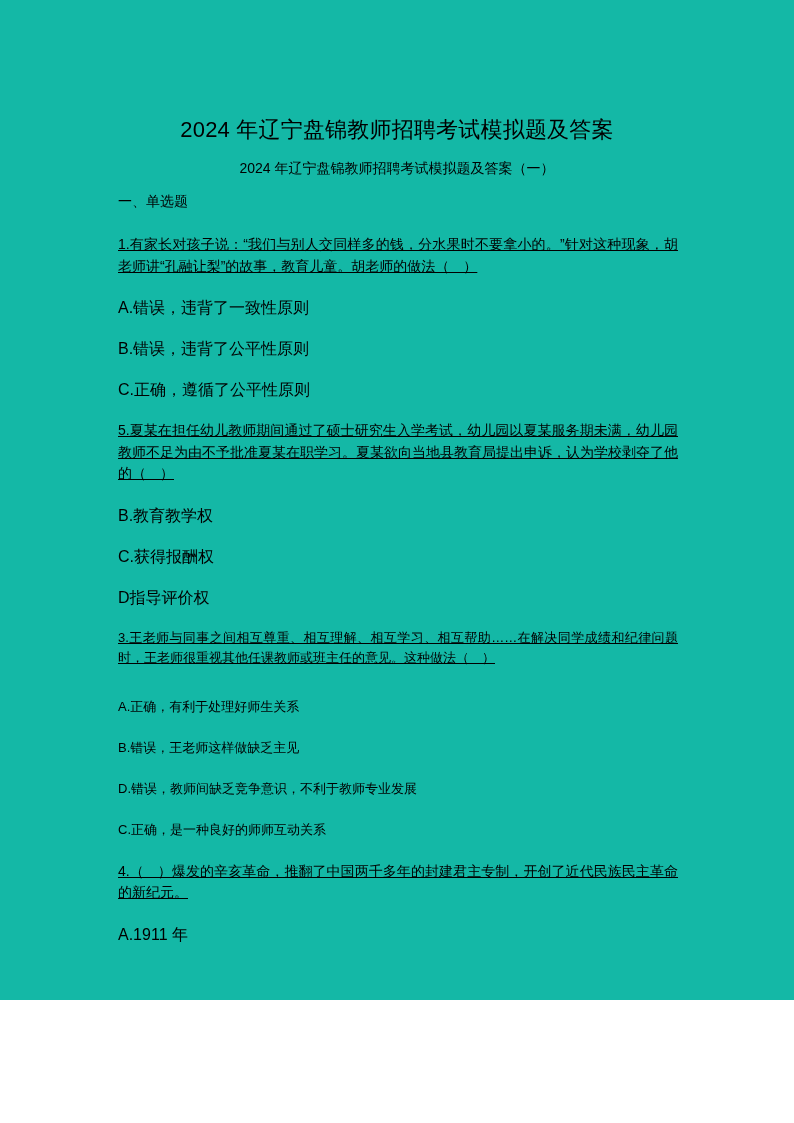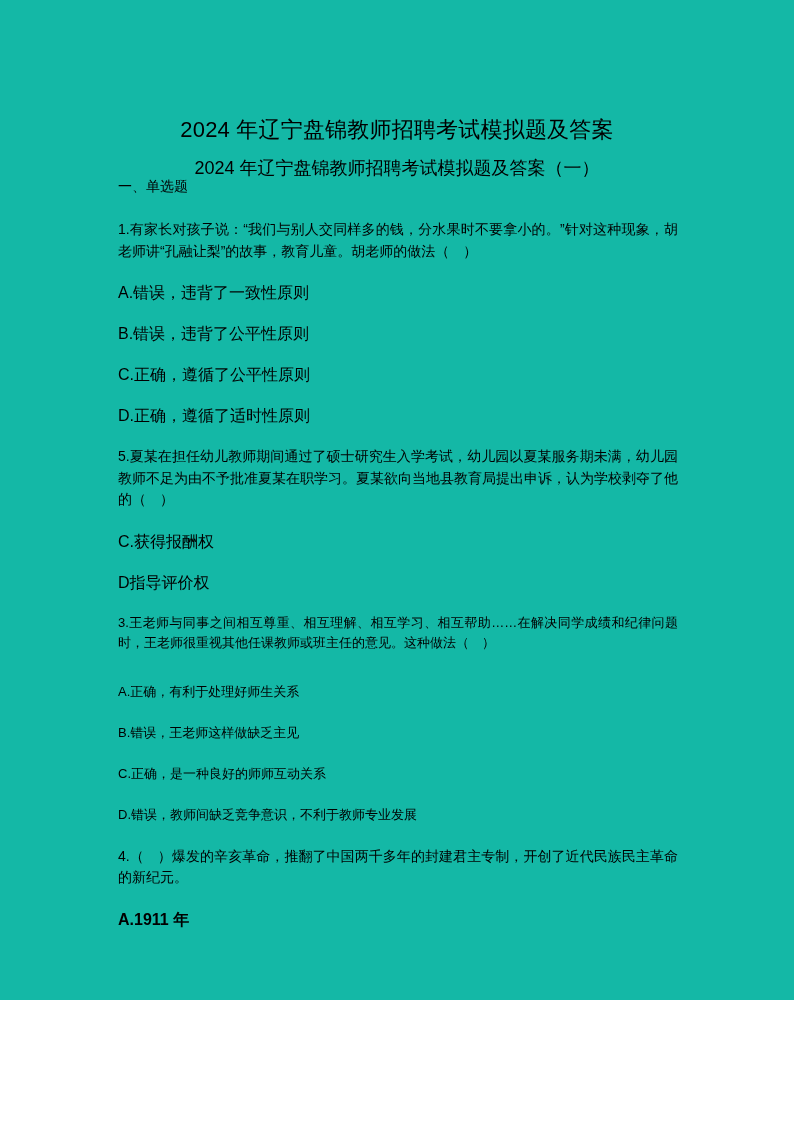--- a/index.html
+++ b/index.html
@@ -40,7 +40,7 @@
     right: 0;
     top: 158px;
     text-align: center;
-    font-size: 18px;
+    font-size: 14px;
     line-height: 20px;
     font-family: "Liberation Sans", "DejaVu Sans", sans-serif;
   }

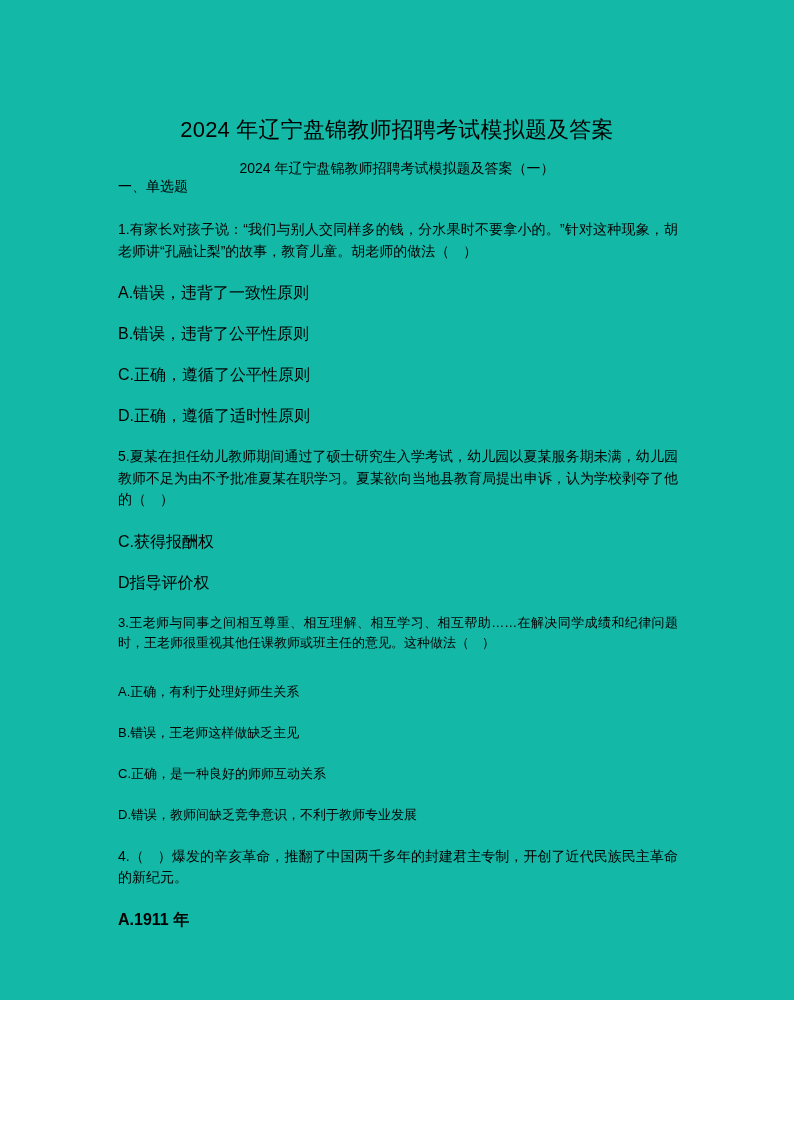--- a/index.html
+++ b/index.html
@@ -47,7 +47,7 @@
   .body-block {
     position: absolute;
     left: 118px;
-    top: 176px;
+    top: 191px;
     width: 560px;
   }
   .section-heading {

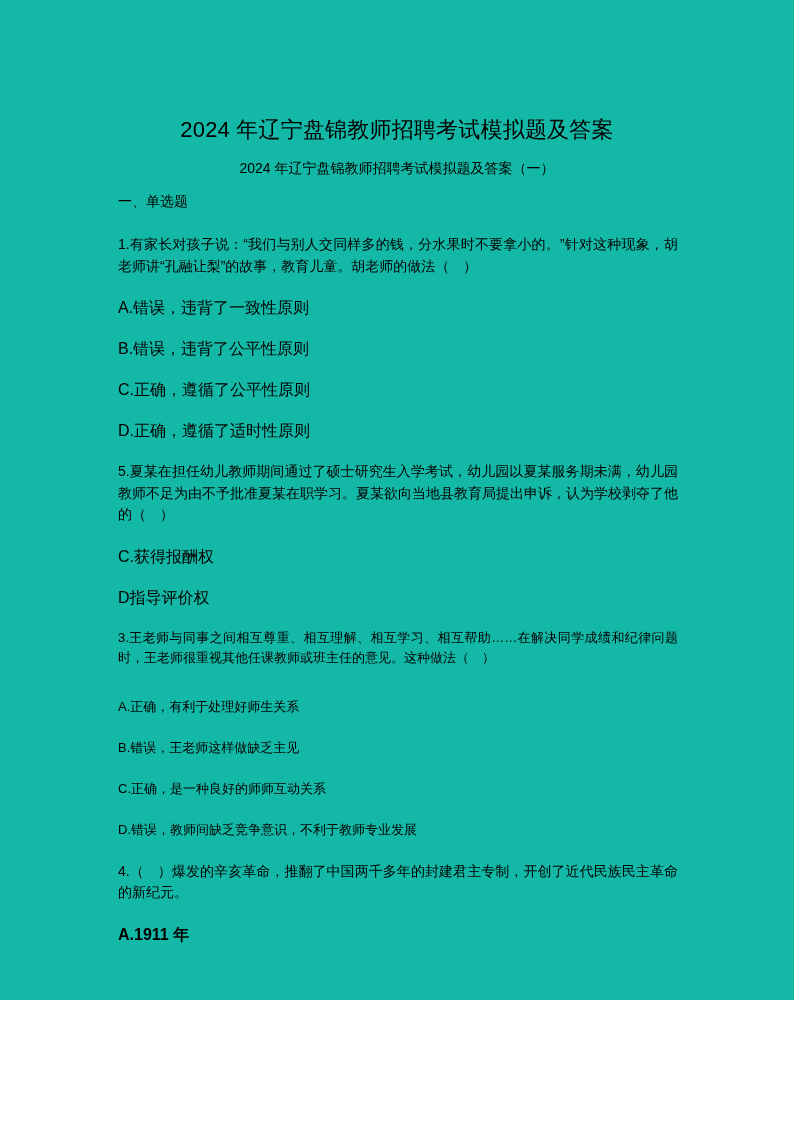--- a/index.html
+++ b/index.html
@@ -63,6 +63,7 @@
     margin: 0 0 20px 0;
     text-align: justify;
     text-justify: inter-ideograph;
+    text-decoration: underline;
   }
   .option {
     font-size: 16px;

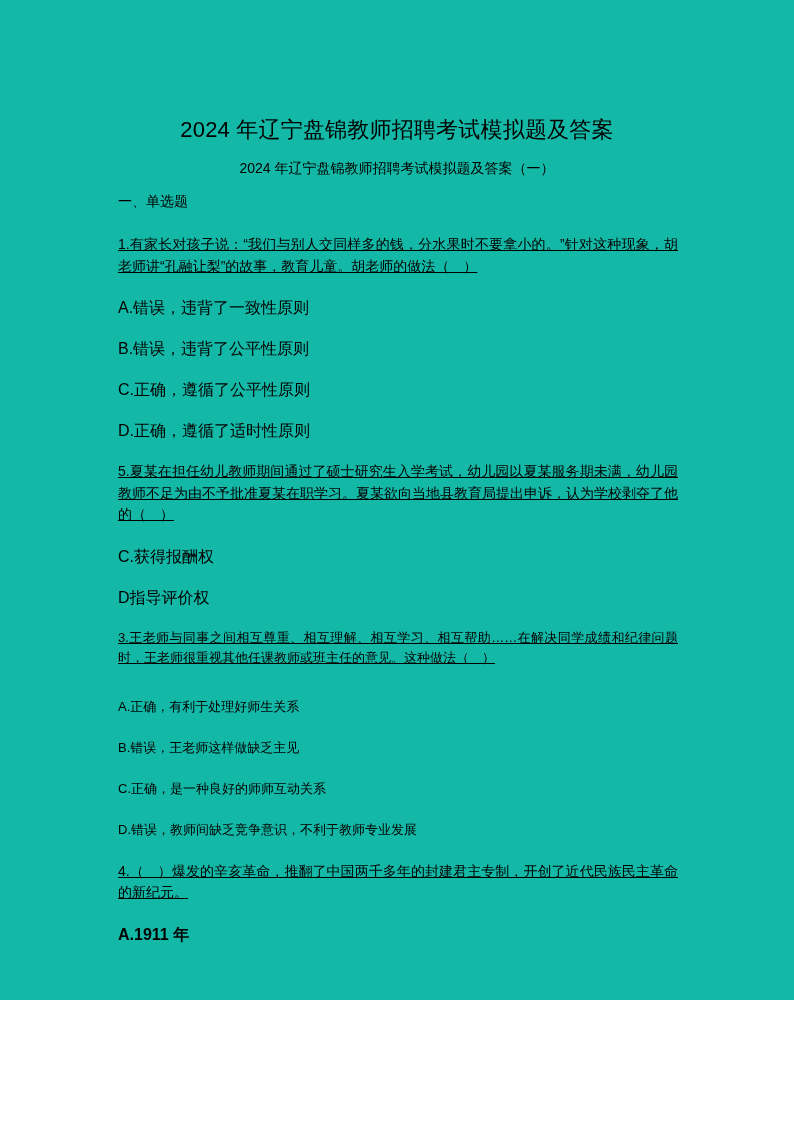--- a/index.html
+++ b/index.html
@@ -99,7 +99,6 @@
       <p class="option">A.错误，违背了一致性原则</p>
       <p class="option">B.错误，违背了公平性原则</p>
       <p class="option">C.正确，遵循了公平性原则</p>
-      <p class="option">D.正确，遵循了适时性原则</p>
     </div>
 
     <div class="qgroup">

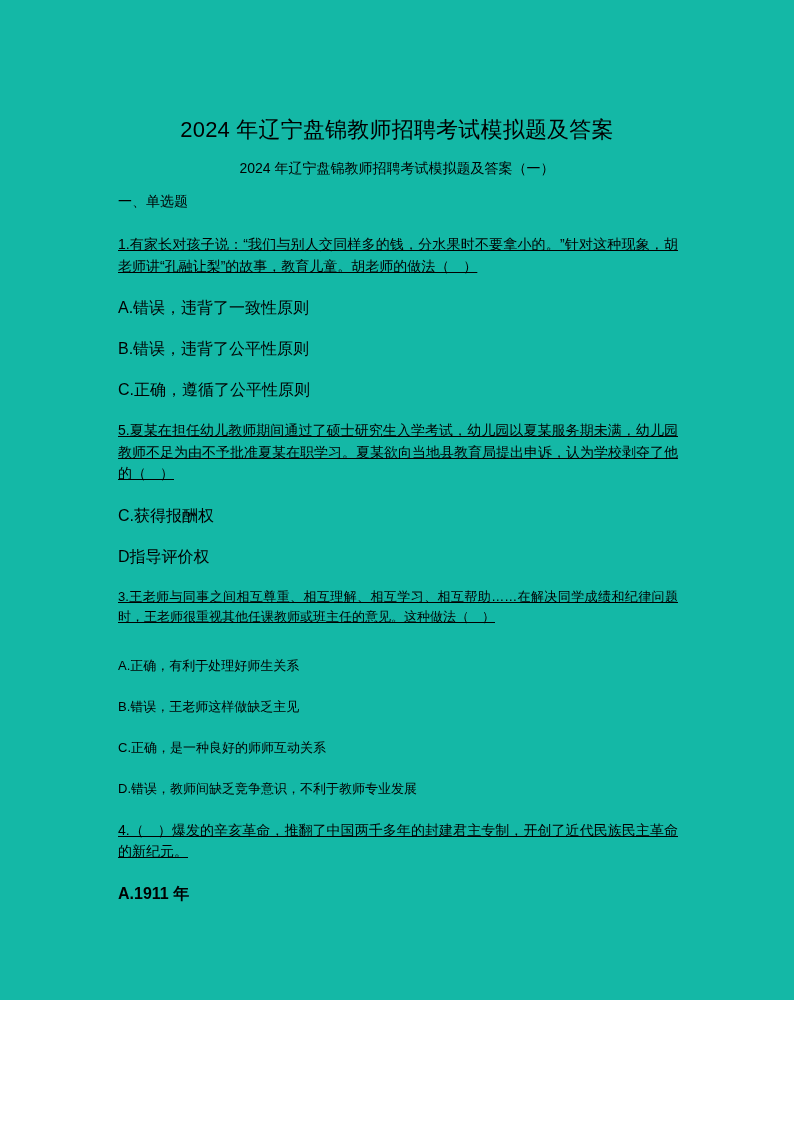--- a/index.html
+++ b/index.html
@@ -103,6 +103,7 @@
 
     <div class="qgroup">
       <p class="question">5.夏某在担任幼儿教师期间通过了硕士研究生入学考试，幼儿园以夏某服务期未满，幼儿园教师不足为由不予批准夏某在职学习。夏某欲向当地县教育局提出申诉，认为学校剥夺了他的（　）</p>
+      <p class="option">B.教育教学权</p>
       <p class="option">C.获得报酬权</p>
       <p class="option">D指导评价权</p>
     </div>

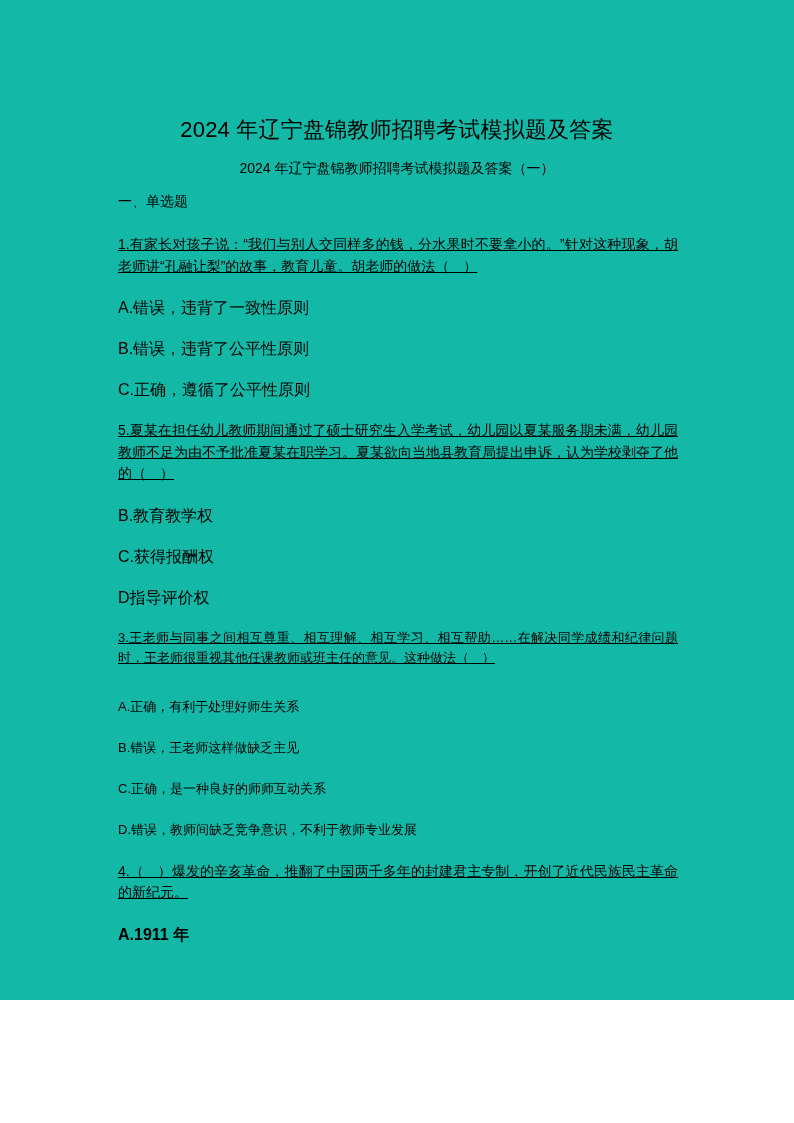--- a/index.html
+++ b/index.html
@@ -112,8 +112,8 @@
       <p class="question">3.王老师与同事之间相互尊重、相互理解、相互学习、相互帮助……在解决同学成绩和纪律问题时，王老师很重视其他任课教师或班主任的意见。这种做法（　）</p>
       <p class="option">A.正确，有利于处理好师生关系</p>
       <p class="option">B.错误，王老师这样做缺乏主见</p>
+      <p class="option">D.错误，教师间缺乏竞争意识，不利于教师专业发展</p>
       <p class="option">C.正确，是一种良好的师师互动关系</p>
-      <p class="option">D.错误，教师间缺乏竞争意识，不利于教师专业发展</p>
     </div>
 
     <div class="qgroup">

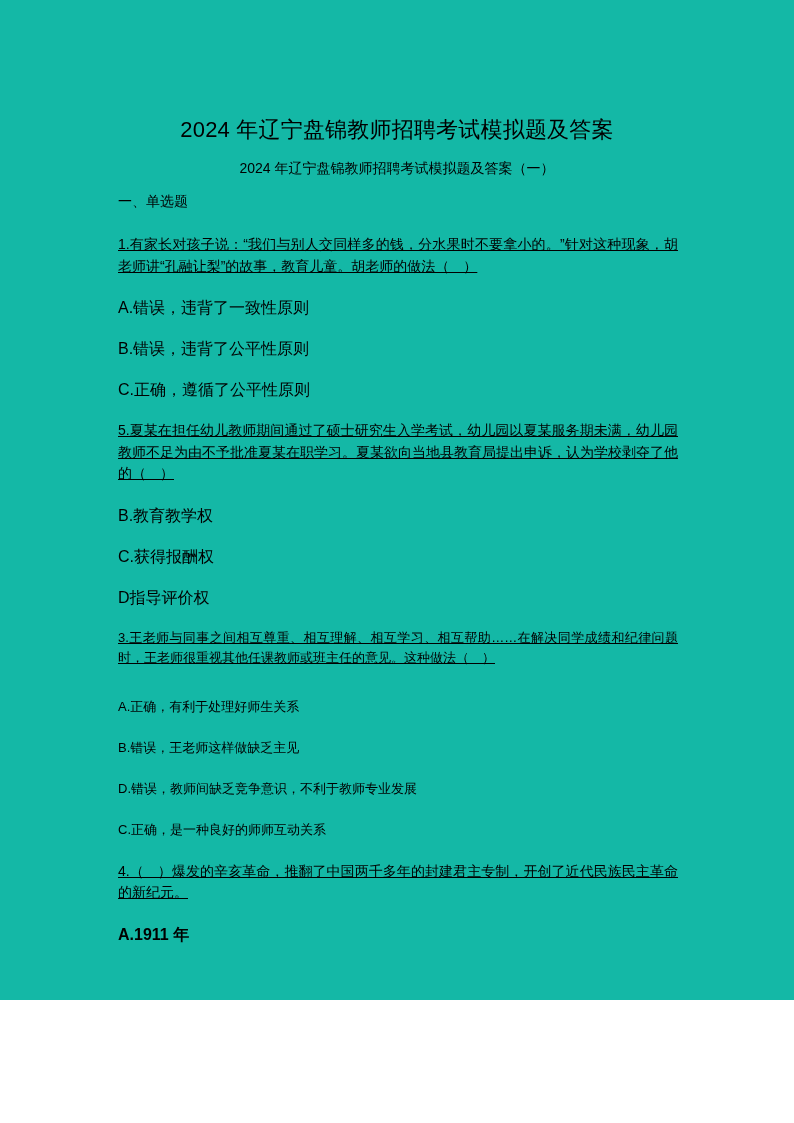--- a/index.html
+++ b/index.html
@@ -79,7 +79,7 @@
   }
   .q3-group .question { margin-bottom: 28px; }
   .q3-group .option { margin-bottom: 20.5px; }
-  .qgroup:last-child .option:last-child { margin-bottom: 16px; font-weight: bold; }
+  .qgroup:last-child .option:last-child { margin-bottom: 16px; }
 </style>
 </head>
 <body>

